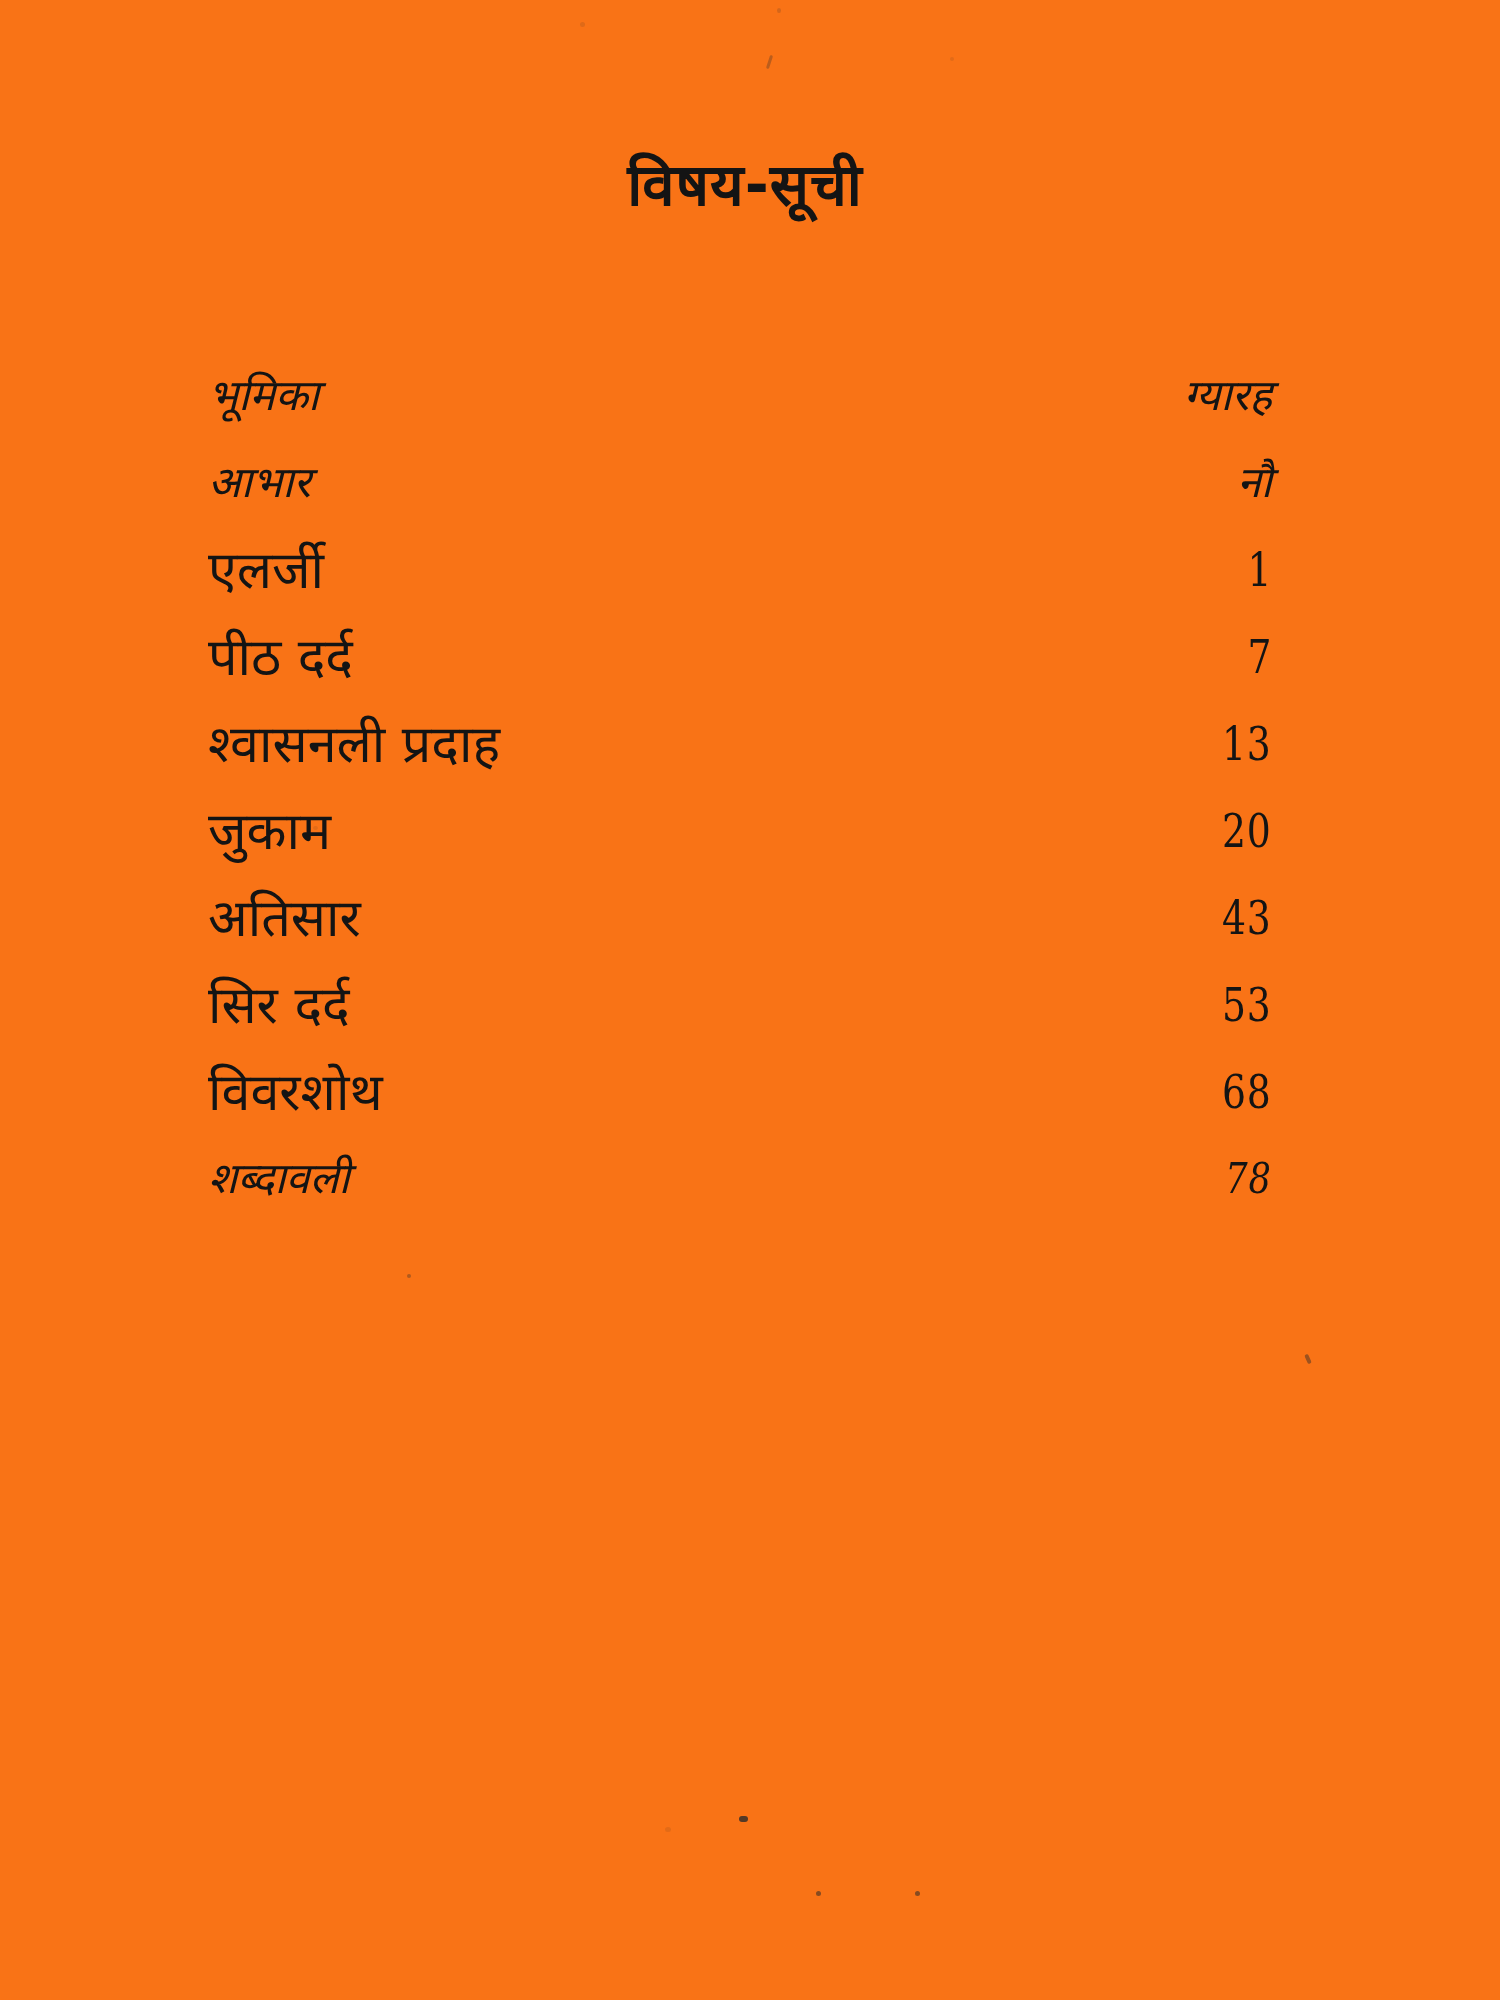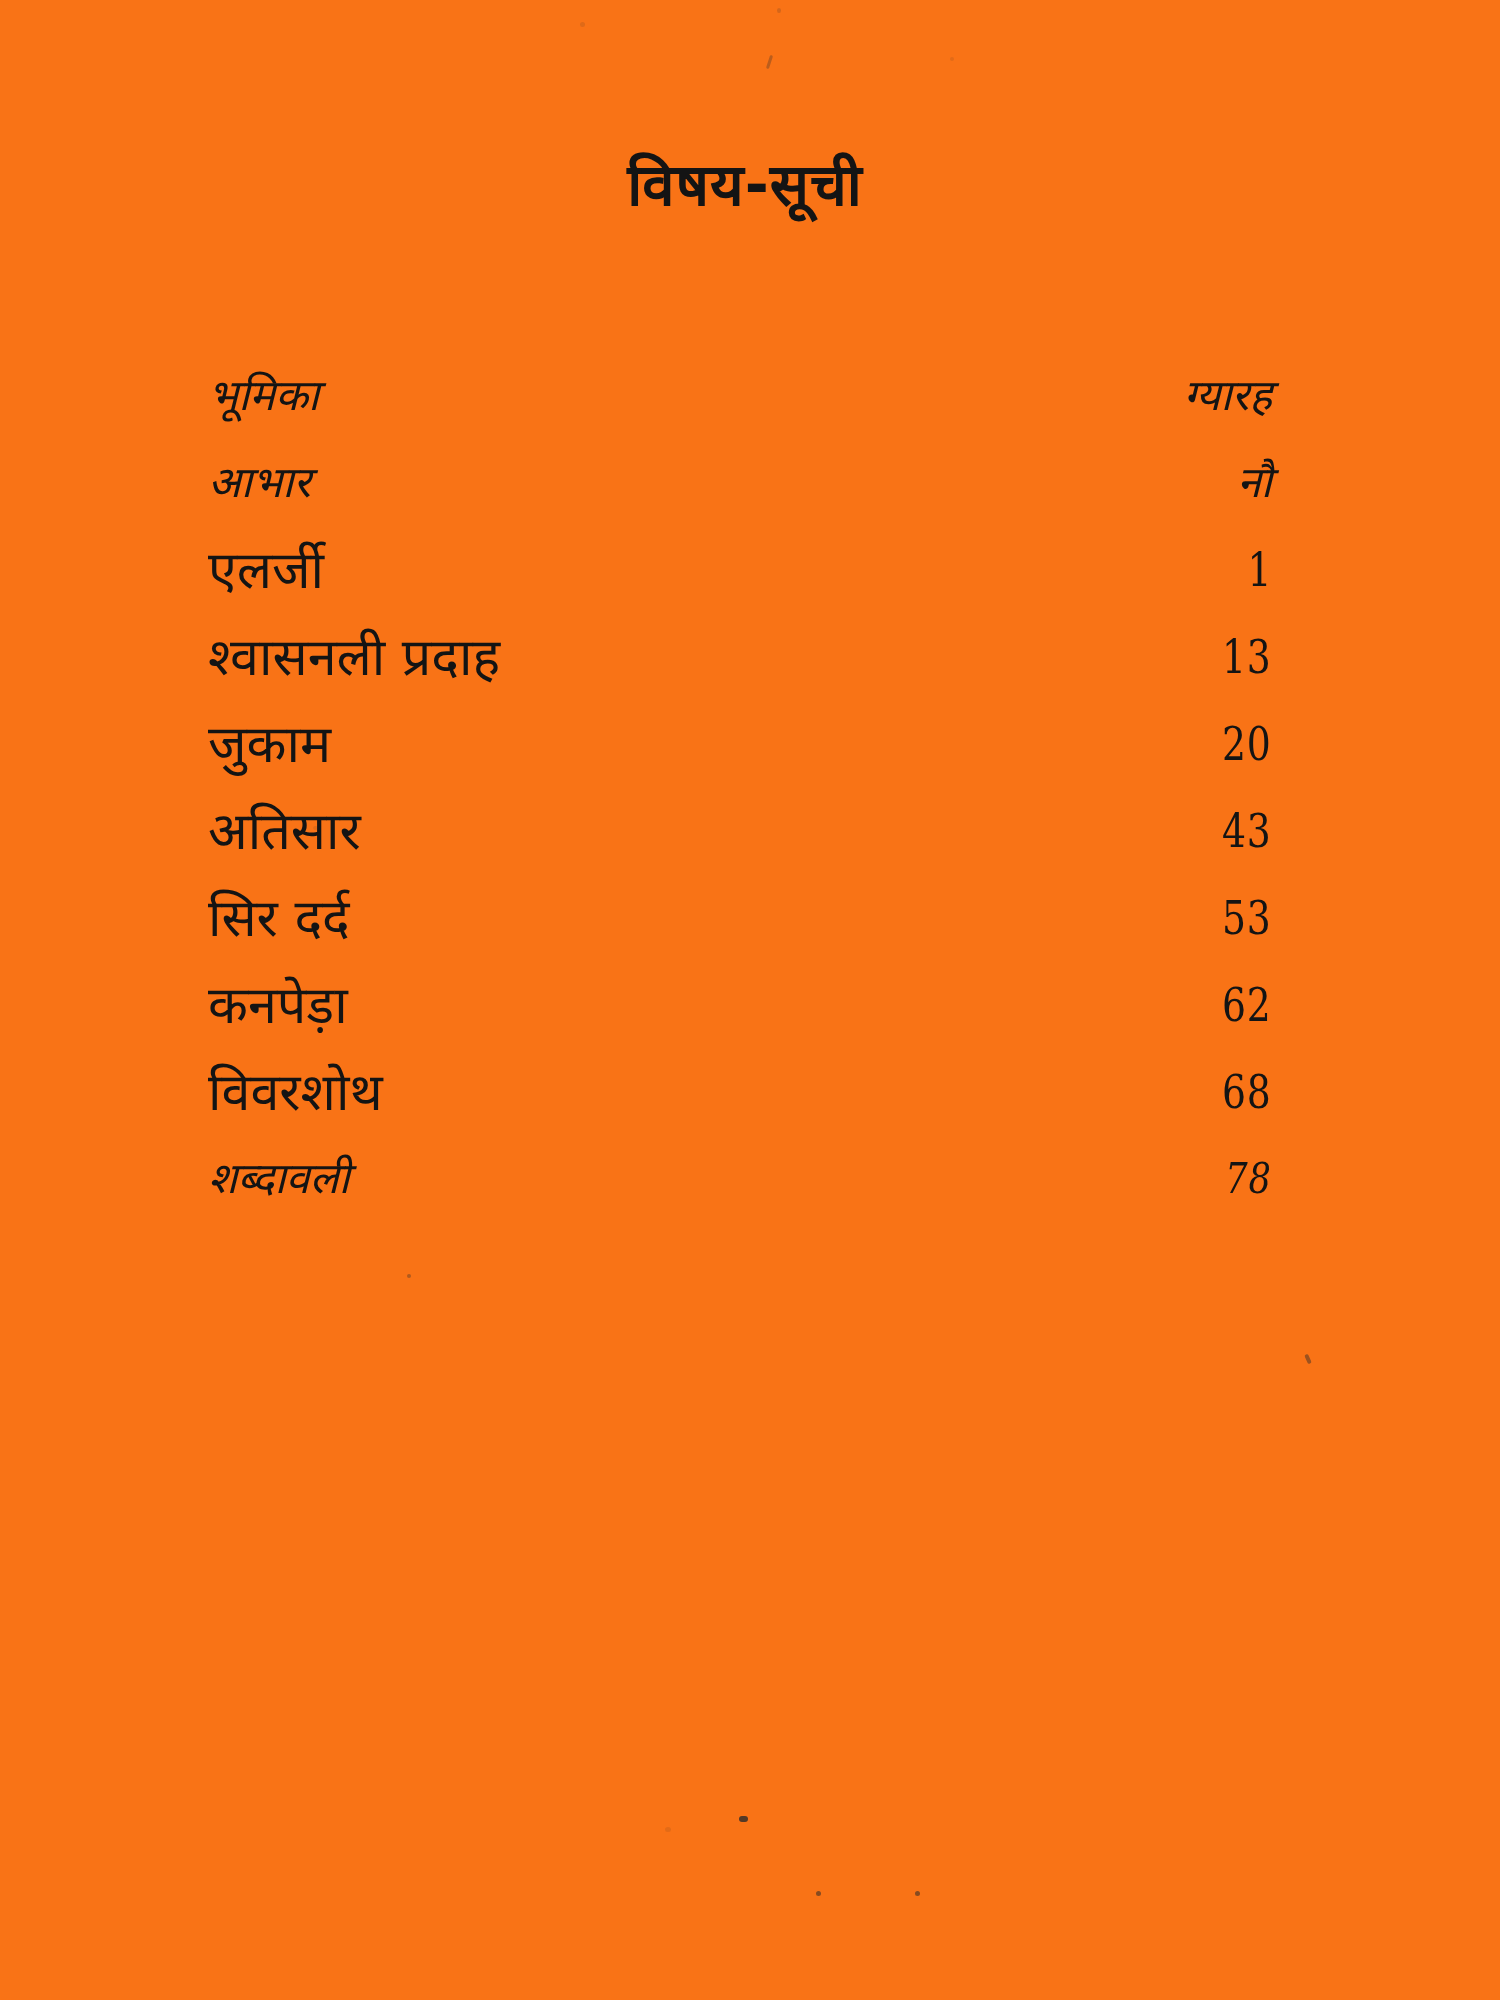--- a/index.html
+++ b/index.html
@@ -92,6 +92,10 @@
       <span class="pnum digits">1</span>
     </div>
 
+    <div class="row">
+      <span class="label">पीठ दर्द</span>
+      <span class="pnum digits">7</span>
+    </div>
 
     <div class="row">
       <span class="label">श्वासनली प्रदाह</span>

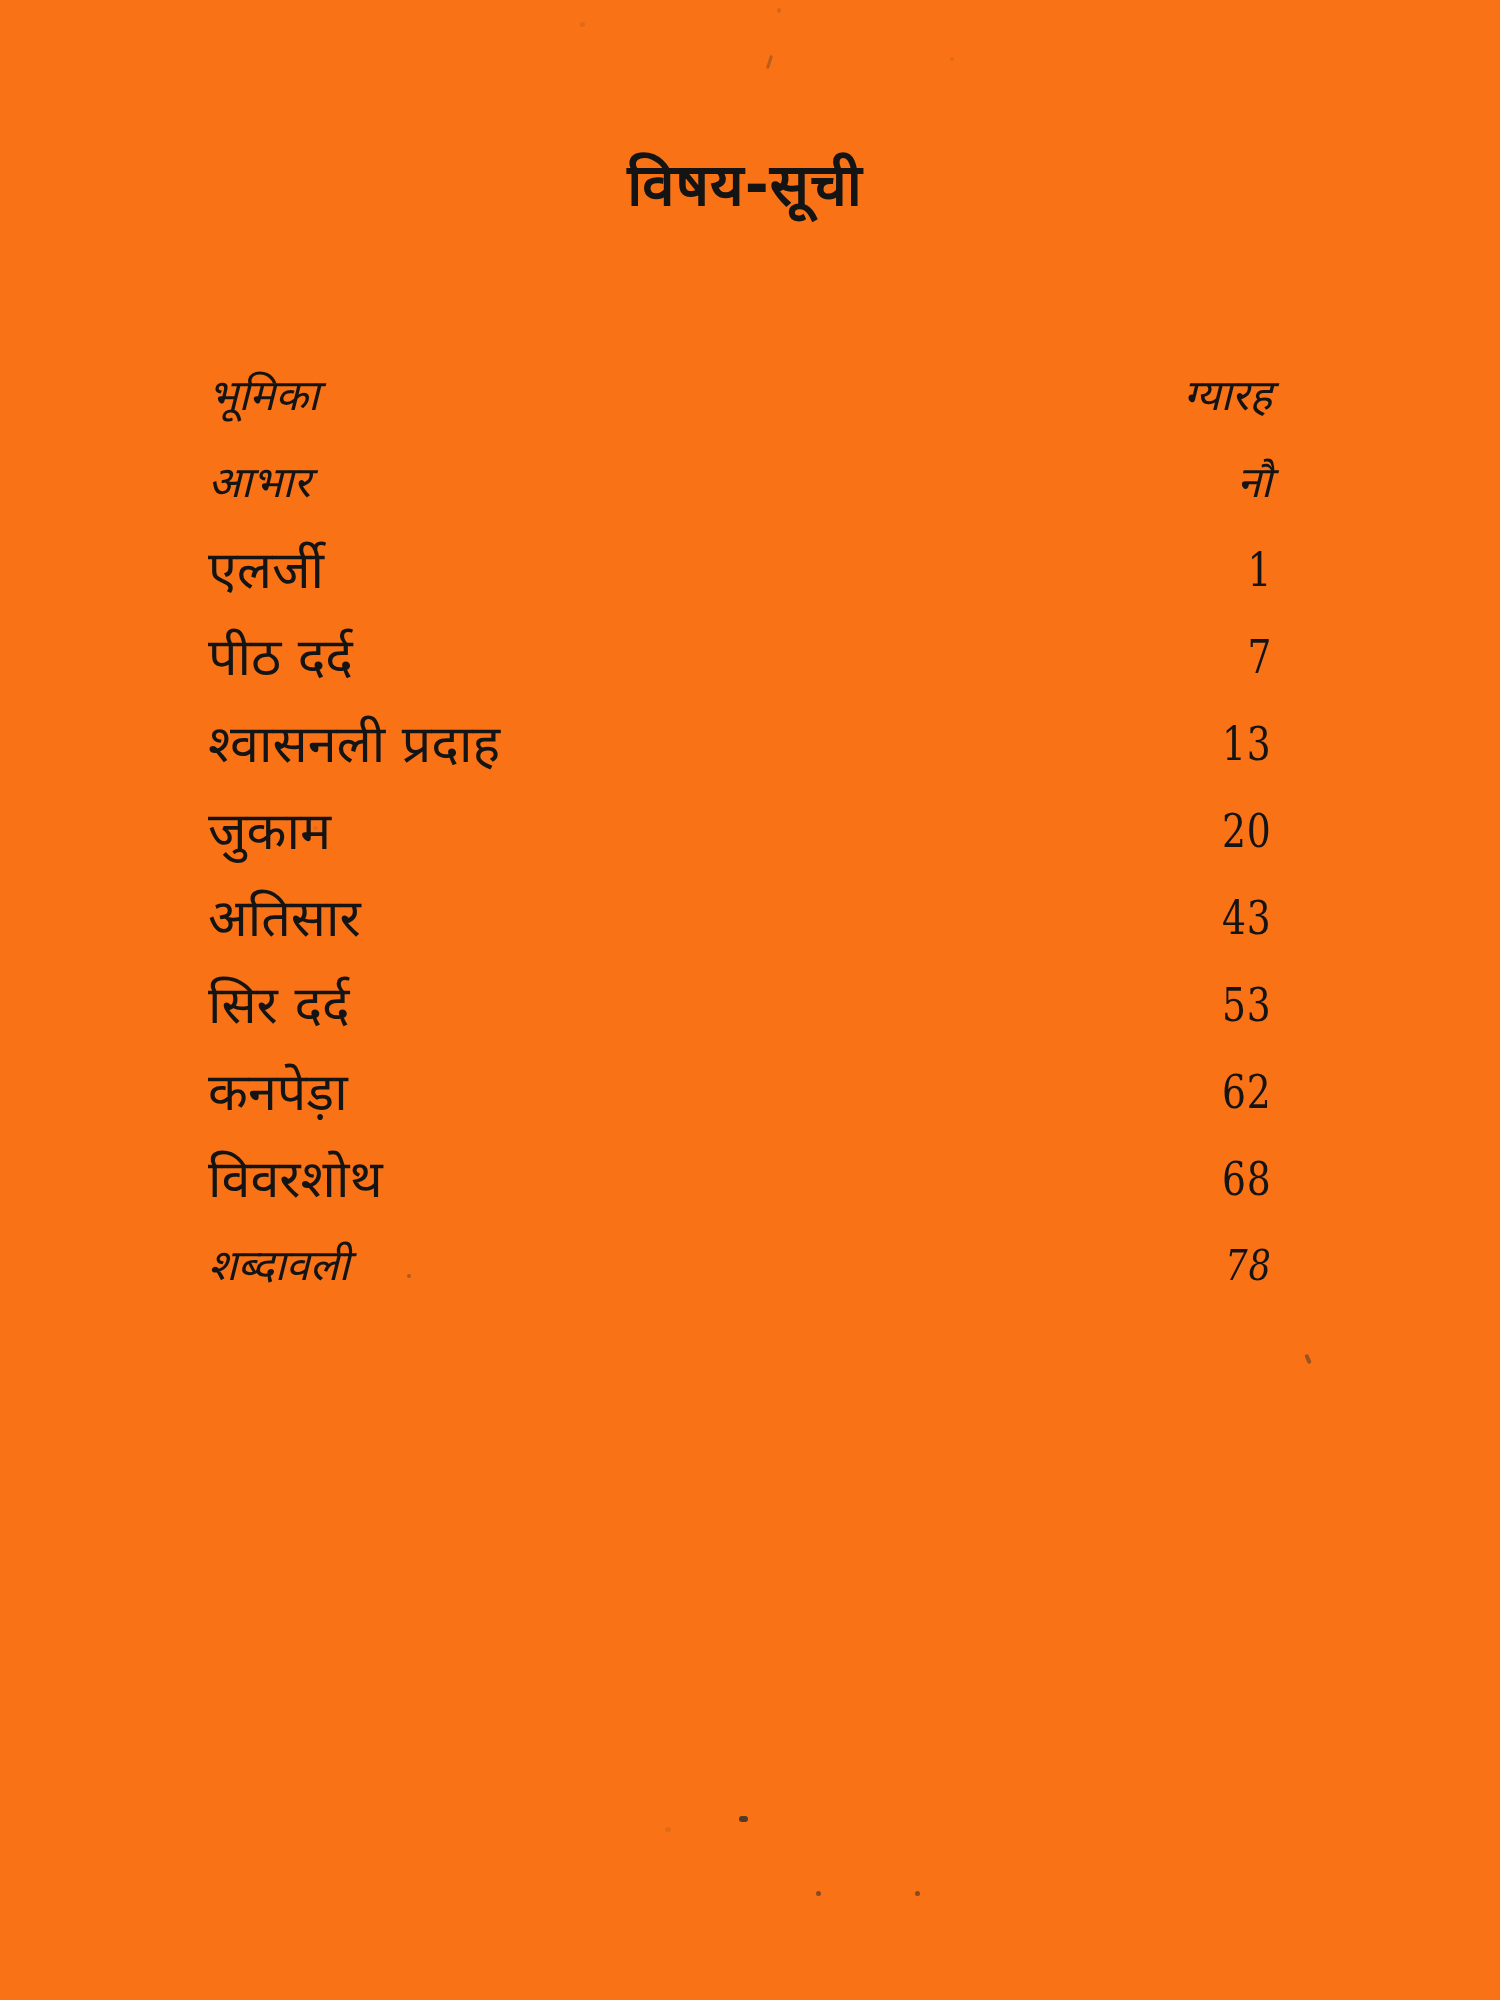--- a/index.html
+++ b/index.html
@@ -119,10 +119,6 @@
       <span class="pnum digits">53</span>
     </div>
 
-    <div class="row">
-      <span class="label">कनपेड़ा</span>
-      <span class="pnum digits">62</span>
-    </div>
 
     <div class="row">
       <span class="label">विवरशोथ</span>

